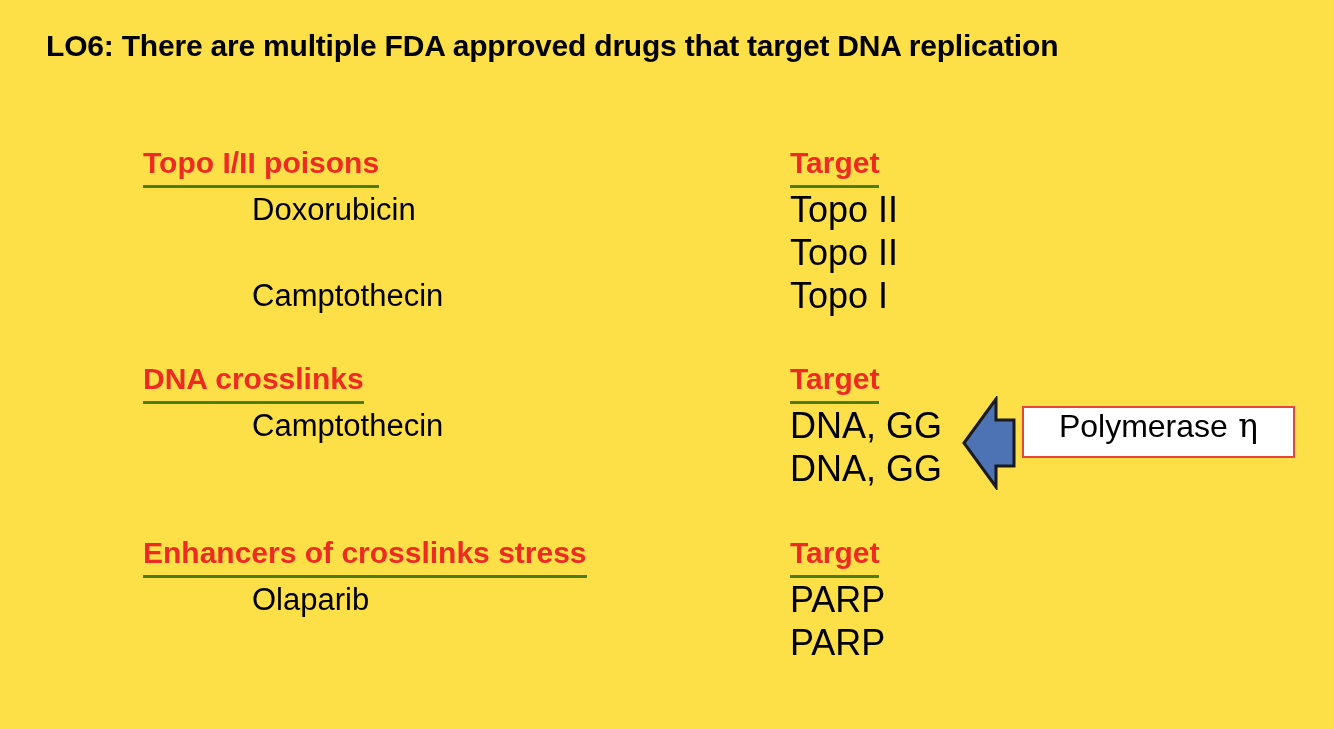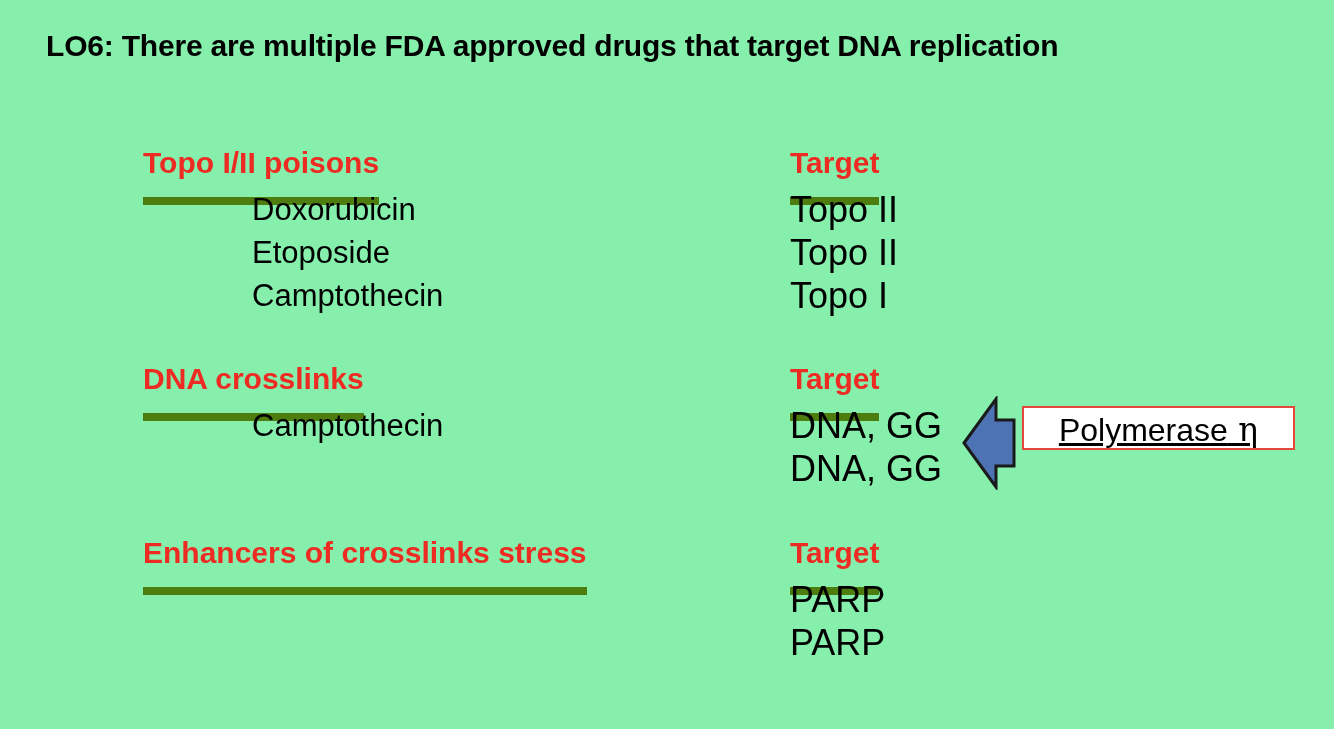--- a/index.html
+++ b/index.html
@@ -20,7 +20,7 @@
     position: relative;
     width: 1334px;
     height: 729px;
-    background: #86efac;
+    background: #fde047;
   }
 
   

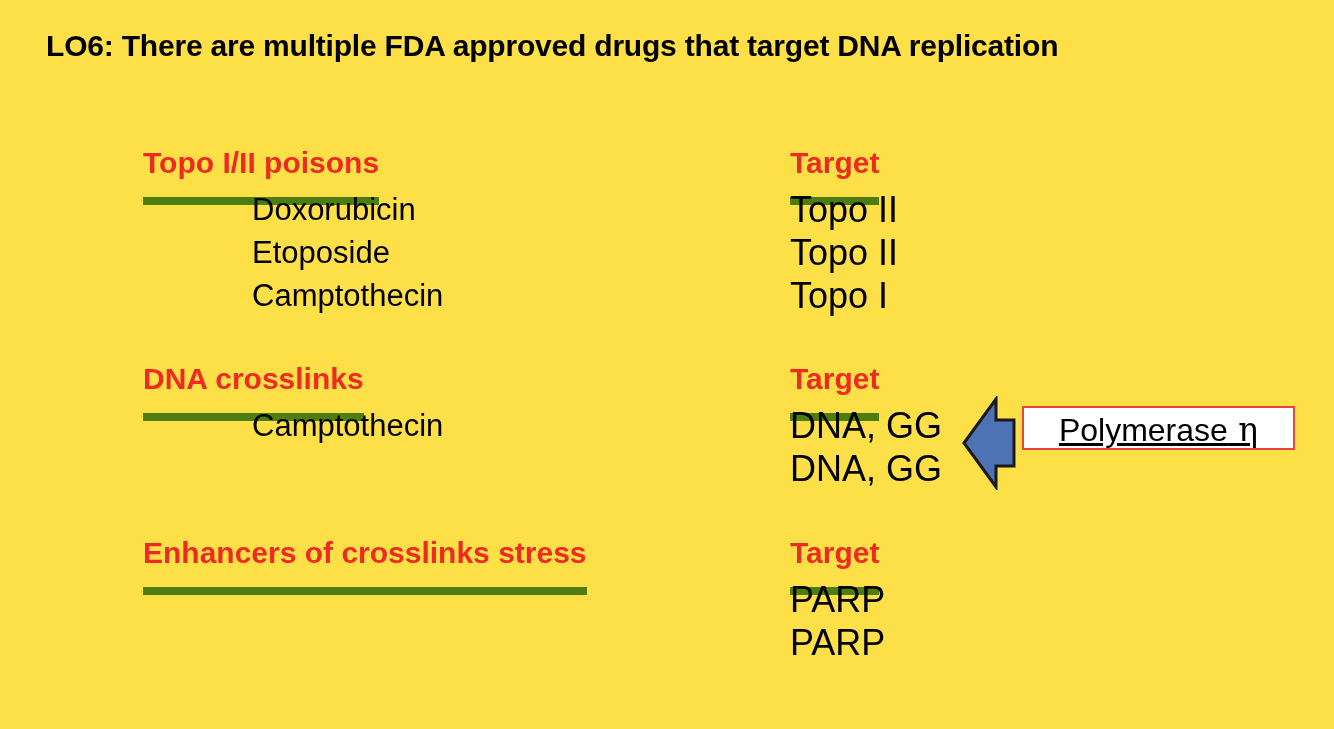--- a/index.html
+++ b/index.html
@@ -52,8 +52,8 @@
     color: #ED2B23;
     white-space: nowrap;
     line-height: 34px;
-    border-bottom: 8px solid #4d7c0f;
-    padding-bottom: 17px;
+    border-bottom: 3px solid #4d7c0f;
+    padding-bottom: 5px;
   }
   .sec-heading.left-head  { left: 143px; top: 0; }
   .sec-heading.right-head { left: 790px; top: 0; }

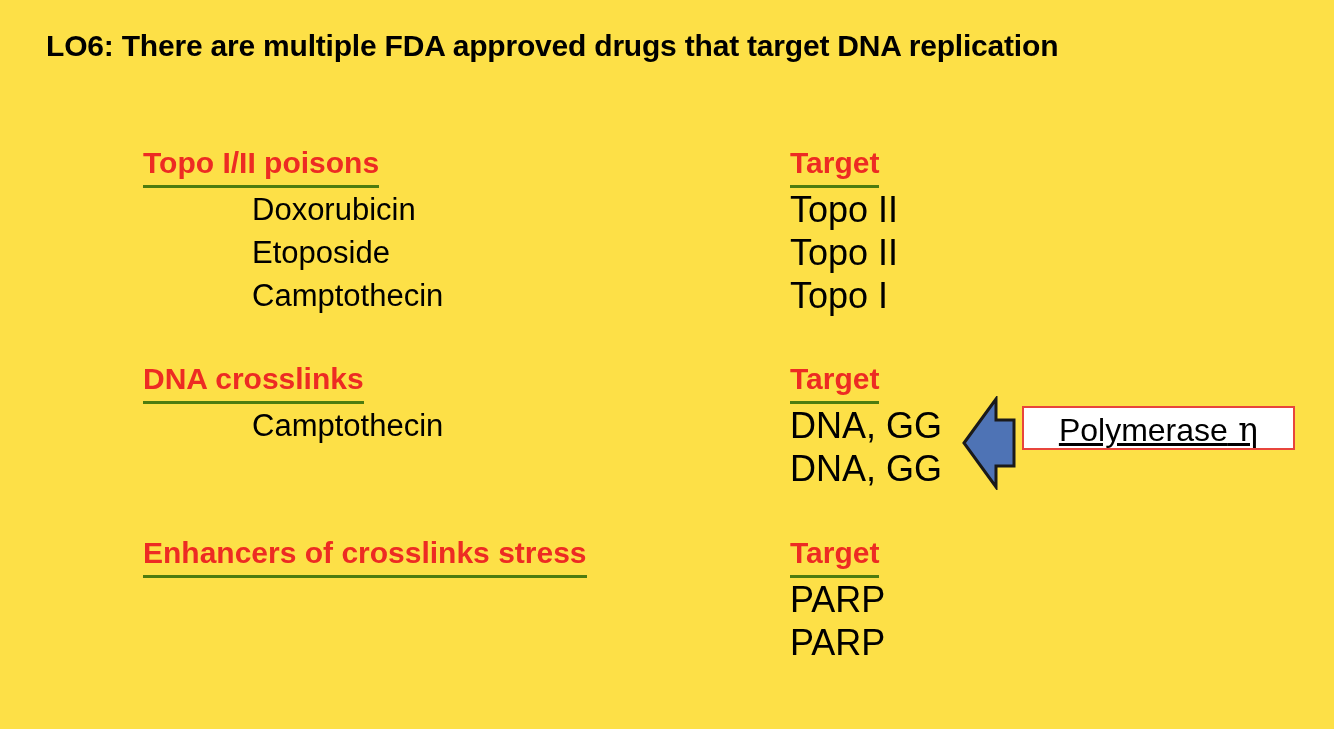--- a/index.html
+++ b/index.html
@@ -137,7 +137,6 @@
         <span class="target-name">Topo II</span>
       </div>
       <div class="row">
-        <span class="drug-name">Etoposide</span>
         <span class="target-name">Topo II</span>
       </div>
       <div class="row">

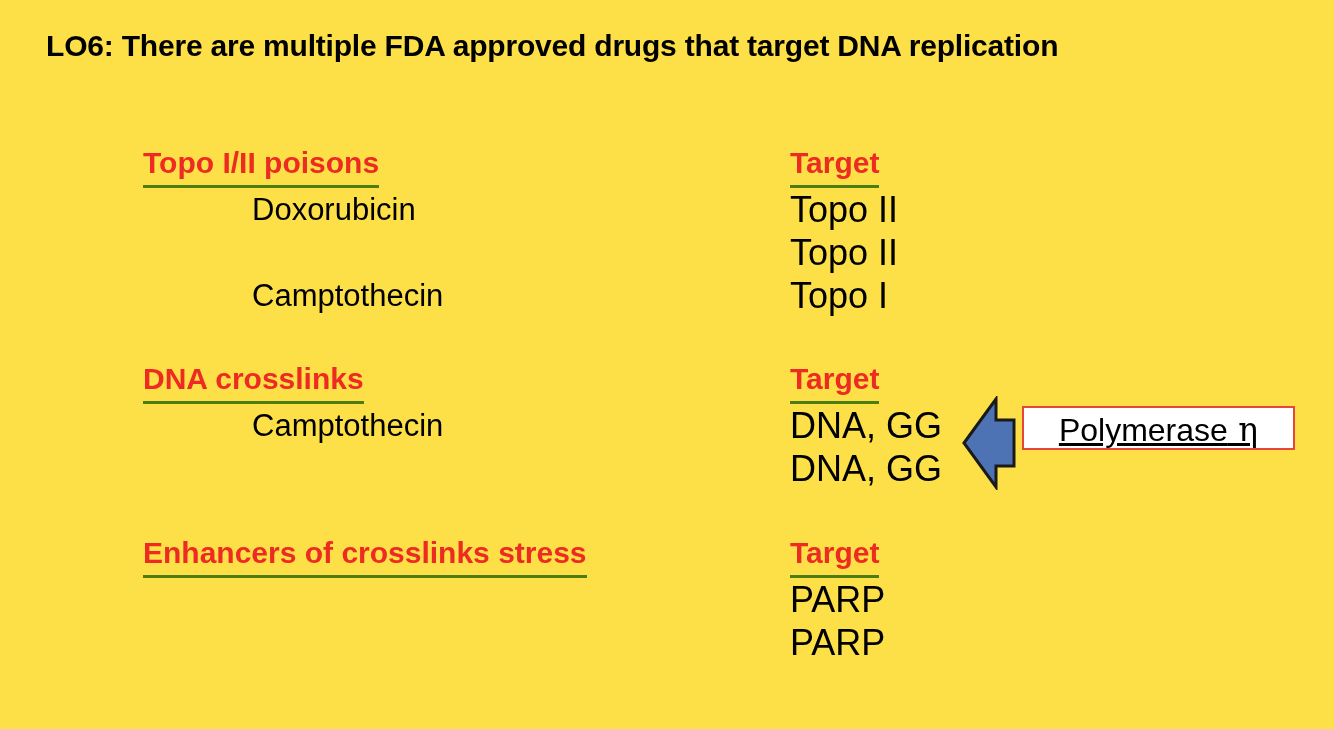--- a/index.html
+++ b/index.html
@@ -101,14 +101,13 @@
     left: 1022px;
     top: 406px;
     width: 273px;
-    height: 44px;
+    height: 52px;
     border: 2px solid #E8453C;
     background: #ffffff;
     box-sizing: border-box;
     display: flex;
-    align-items: flex-end;
+    align-items: flex-start;
     justify-content: center;
-    text-decoration: underline;
   }
   #callout-box-label {
     font-size: 32px;

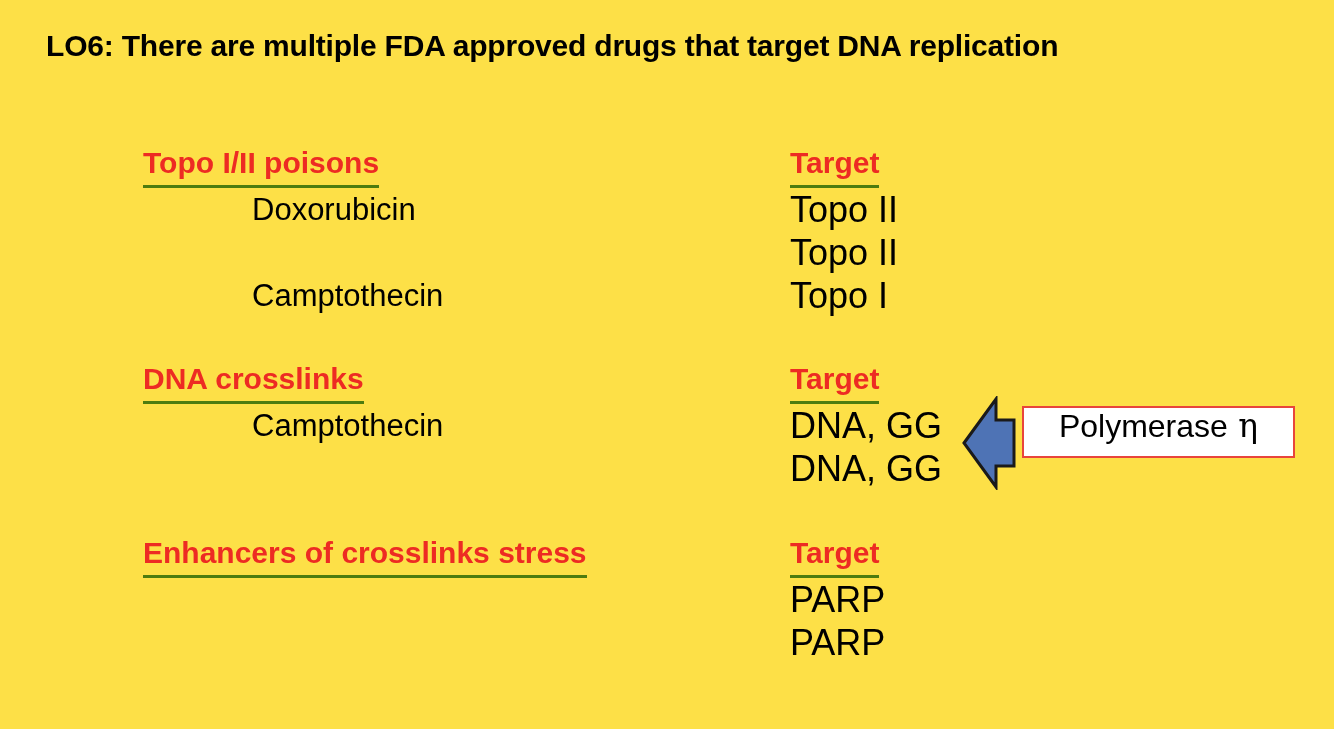--- a/index.html
+++ b/index.html
@@ -164,6 +164,7 @@
     <div class="sec-heading right-head">Target</div>
     <div class="rows">
       <div class="row">
+        <span class="drug-name">Olaparib</span>
         <span class="target-name">PARP</span>
       </div>
       <div class="row">

